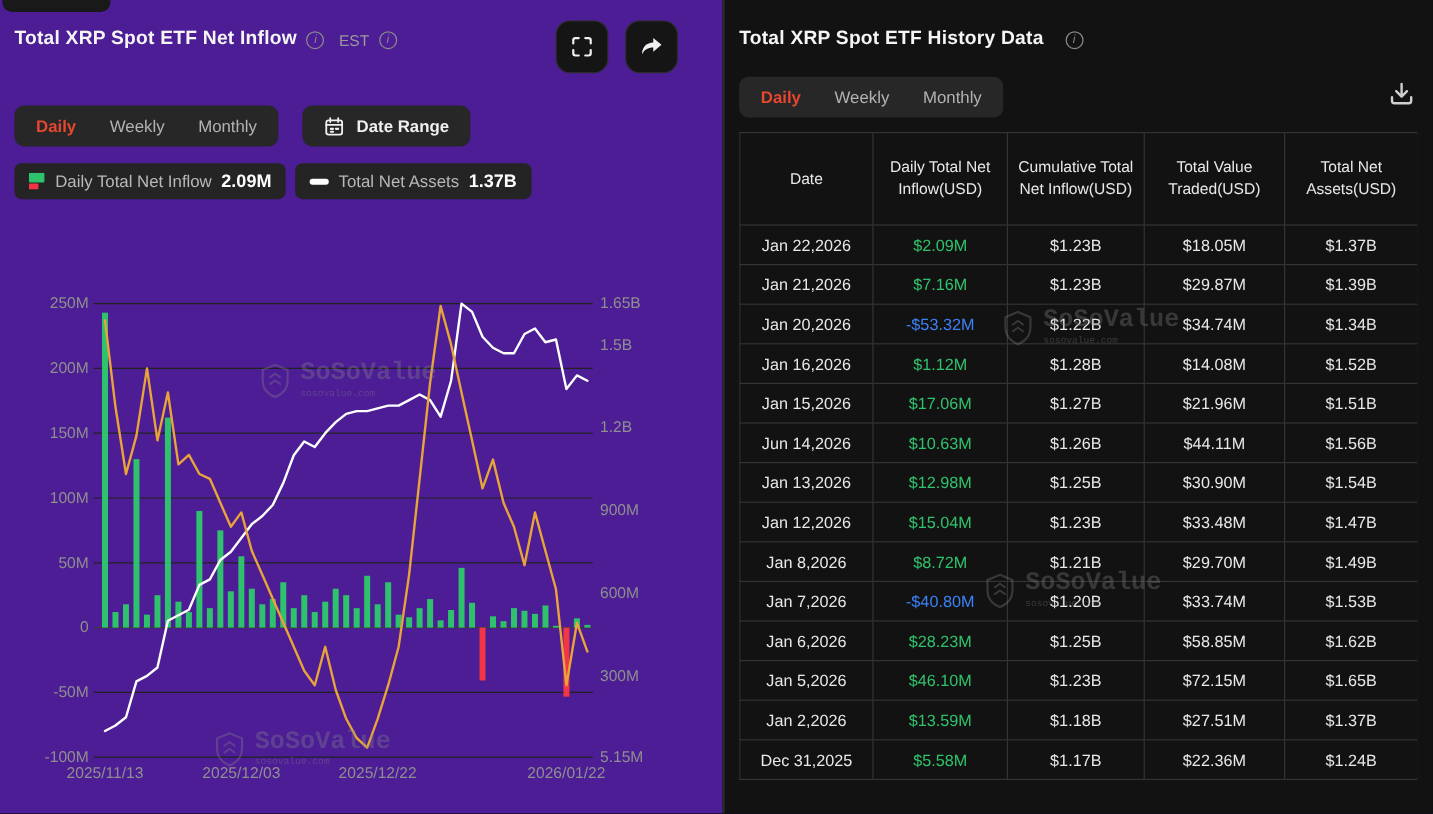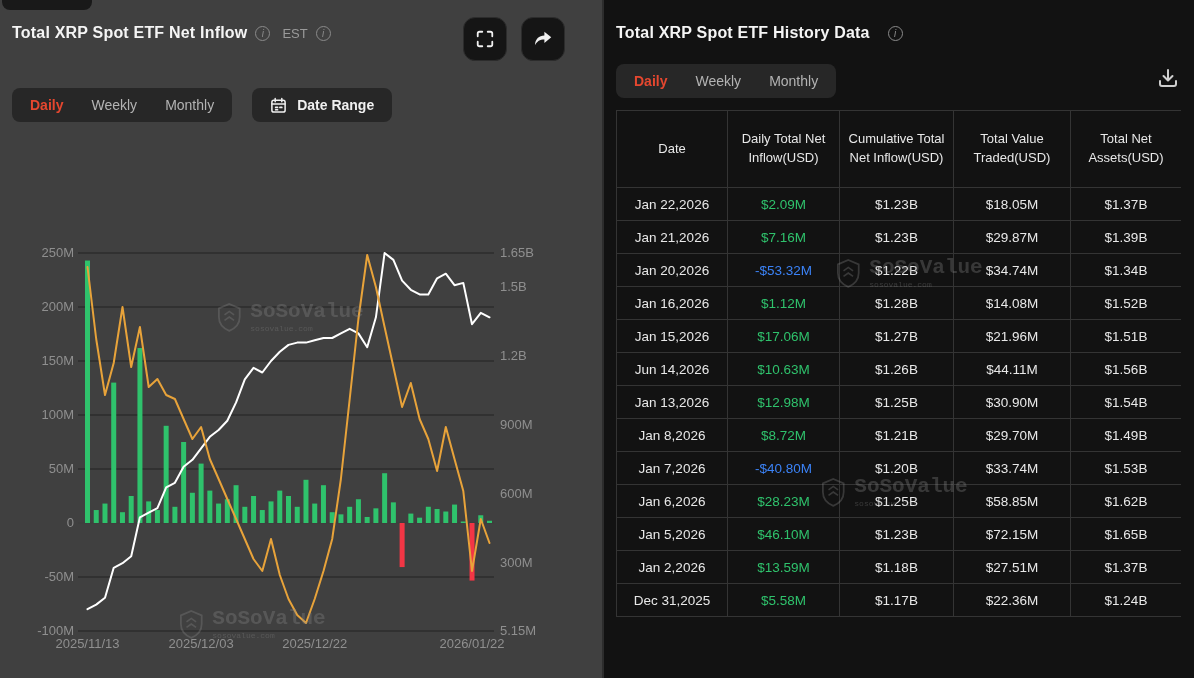--- a/index.html
+++ b/index.html
@@ -8,7 +8,7 @@
   .app { position:relative; width:1194px; height:678px; }
 
   
-  .left-panel { position:absolute; left:0; top:0; width:602px; height:678px; background:#404040; }
+  .left-panel { position:absolute; left:0; top:0; width:602px; height:678px; background:#4c1d95; }
   .top-notch { position:absolute; left:2px; top:0; width:90px; height:10px; background:#191919; border-radius:0 0 8px 8px; }
 
   .panel-header { position:absolute; left:12px; top:24px; display:flex; align-items:center; gap:8px; }

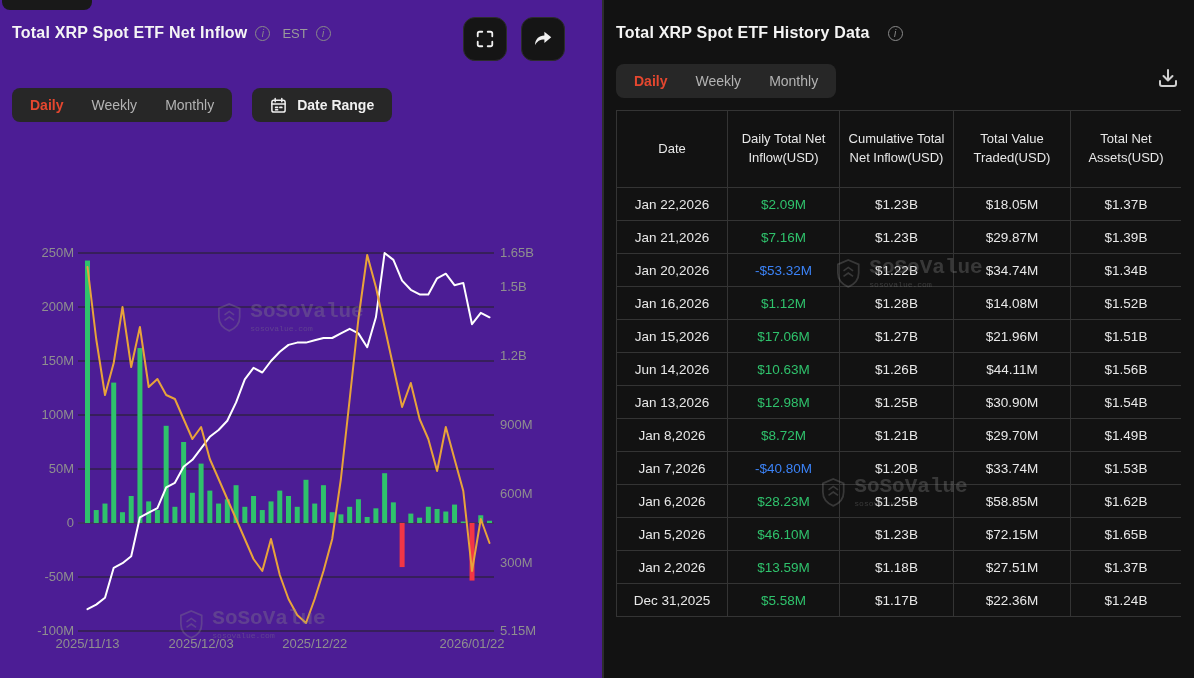--- a/index.html
+++ b/index.html
@@ -120,6 +120,21 @@
     </div>
 
     <div class="legend-rows">
+      <div class="legend-row">
+        <div class="legend-pill">
+          <svg width="14" height="14" viewBox="0 0 14 14">
+            <rect x="0" y="0" width="13" height="8" rx="1" fill="#2FC26C"></rect>
+            <rect x="0" y="9" width="8" height="5" rx="1" fill="#F23645"></rect>
+          </svg>
+          <span class="legend-name">Daily Total Net Inflow</span>
+          <span class="legend-value">2.09M</span>
+        </div>
+        <div class="legend-pill">
+          <span class="dash white"></span>
+          <span class="legend-name">Total Net Assets</span>
+          <span class="legend-value">1.37B</span>
+        </div>
+      </div>
     </div>
 
     <div class="chart-wrap">

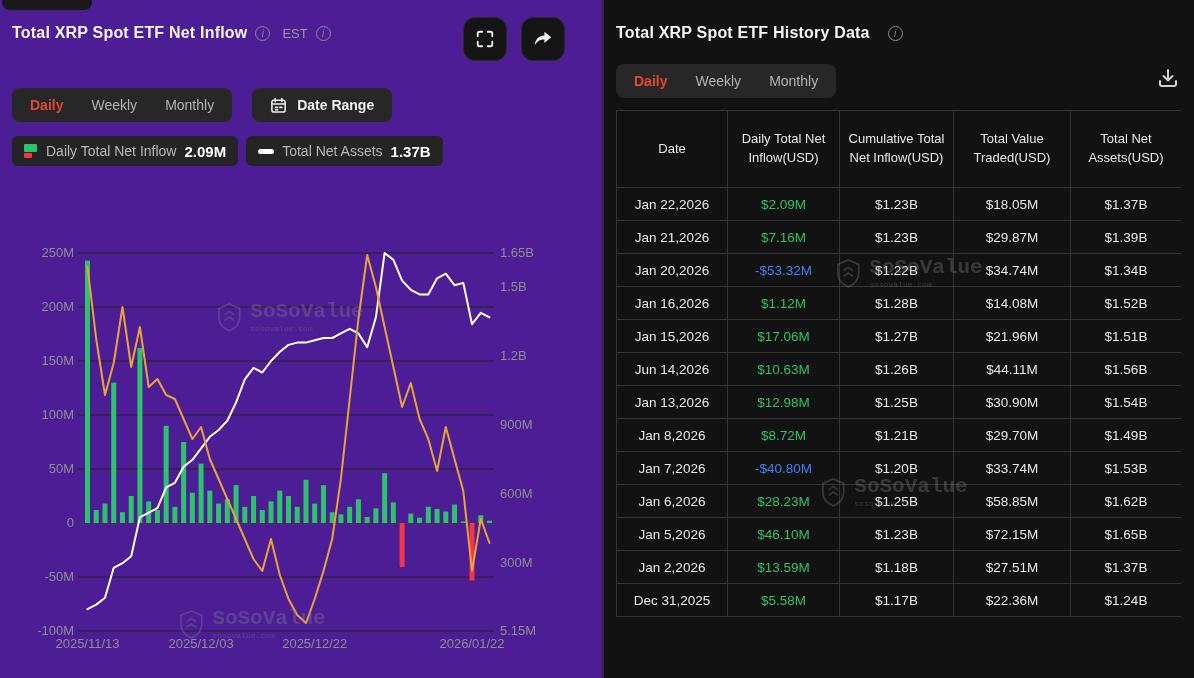--- a/index.html
+++ b/index.html
@@ -331,6 +331,13 @@
               <td>$1.54B</td>
             </tr>
             <tr>
+              <td>Jan 12,2026</td>
+              <td class="pos">$15.04M</td>
+              <td>$1.23B</td>
+              <td>$33.48M</td>
+              <td>$1.47B</td>
+            </tr>
+            <tr>
               <td>Jan 8,2026</td>
               <td class="pos">$8.72M</td>
               <td>$1.21B</td>

